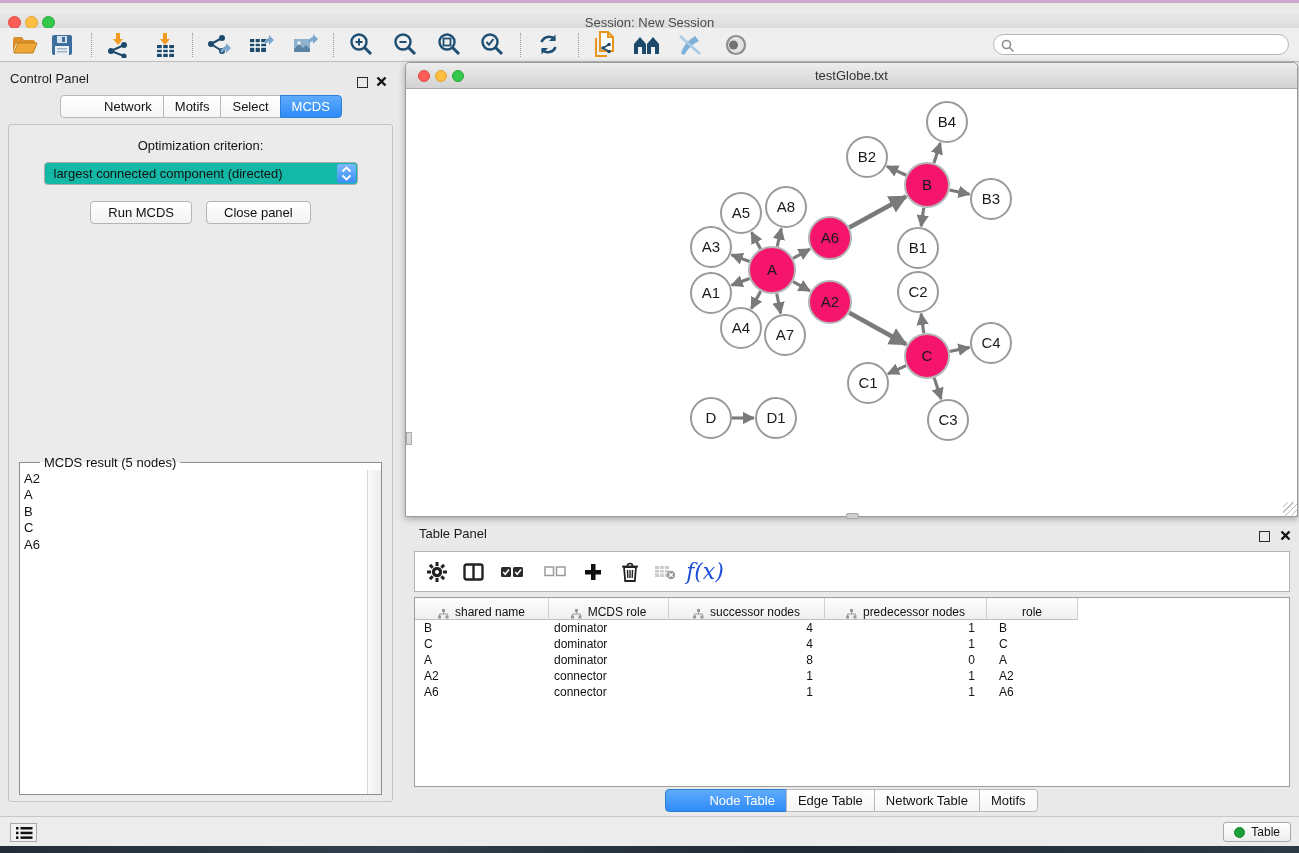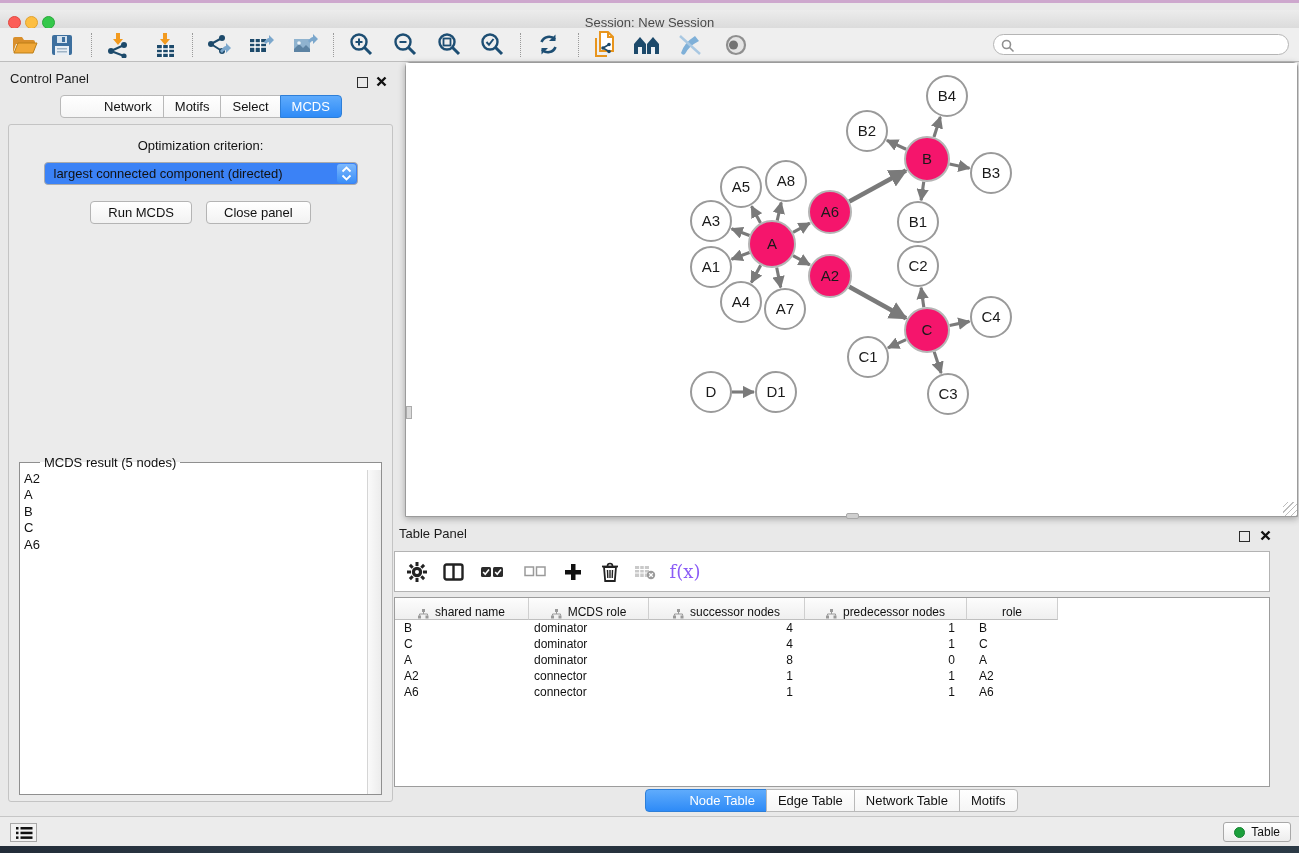--- a/index.html
+++ b/index.html
@@ -301,6 +301,14 @@
 </div>
 
 <div id="network-window" class="abs">
+  <div id="nw-titlebar">
+    <div class="lights">
+      <div class="light red"></div>
+      <div class="light yellow"></div>
+      <div class="light green"></div>
+    </div>
+    <div id="nw-title">testGlobe.txt</div>
+  </div>
   <div id="nw-canvas">
     <svg id="graph-svg" width="891" height="427">
       <defs>

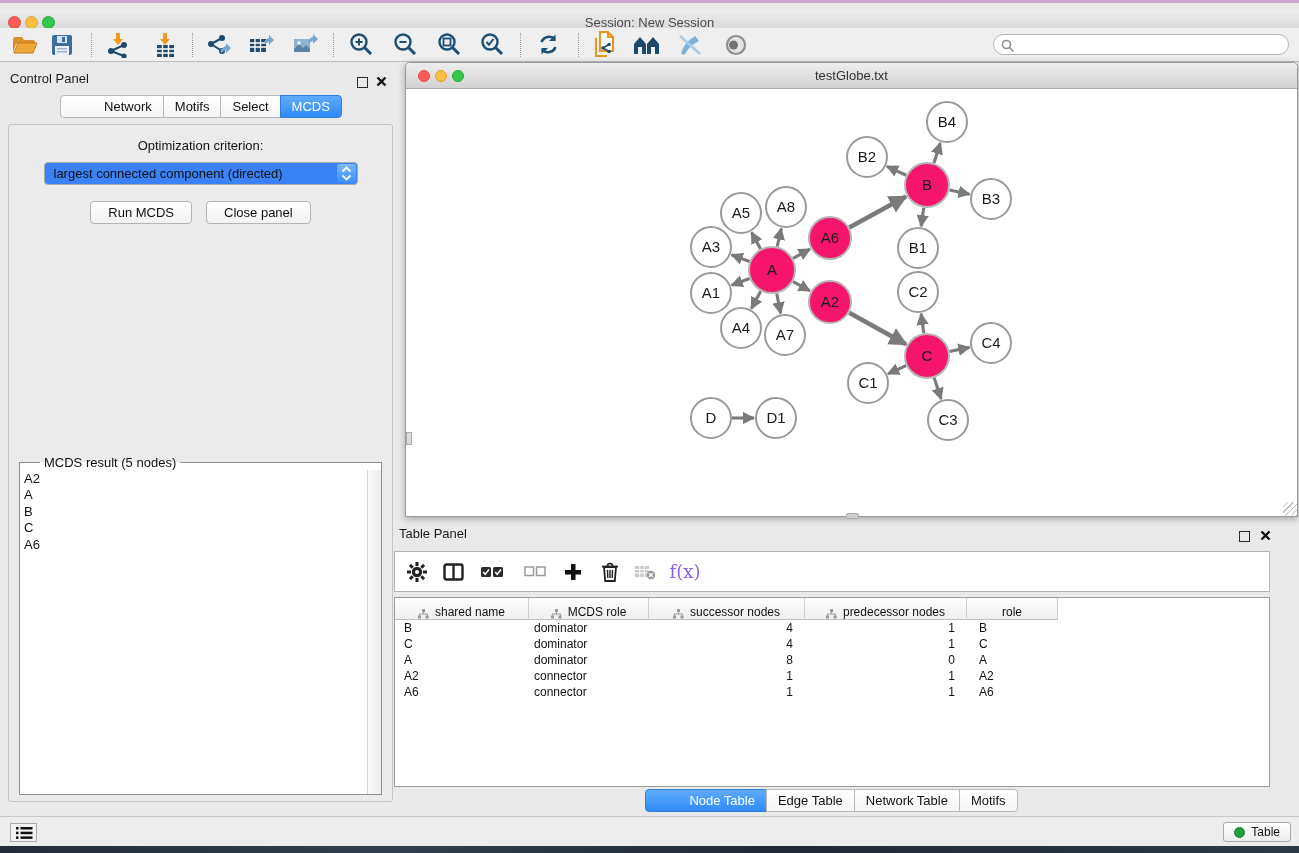--- a/index.html
+++ b/index.html
@@ -41,7 +41,7 @@
     background:#ebebeb; border:1px solid #c4c4c4; border-radius:3px; }
   #opt-label { text-align:center; margin-top:13px; font-size:13px; color:#111; }
   #criterion-select { position:relative; margin:9px auto 16px; width:314px; height:23px;
-    background:#3b82f6; border:1px solid #ababab; border-radius:4px; }
+    background:#14b8a6; border:1px solid #ababab; border-radius:4px; }
   #criterion-select .sel-text { position:absolute; left:9px; top:3px; font-size:13px; color:#111; }
   #criterion-stepper { position:absolute; right:1px; top:1px; width:19px; height:19px;
     background:linear-gradient(#7db9fd,#3a8ef7); border-radius:3px; }

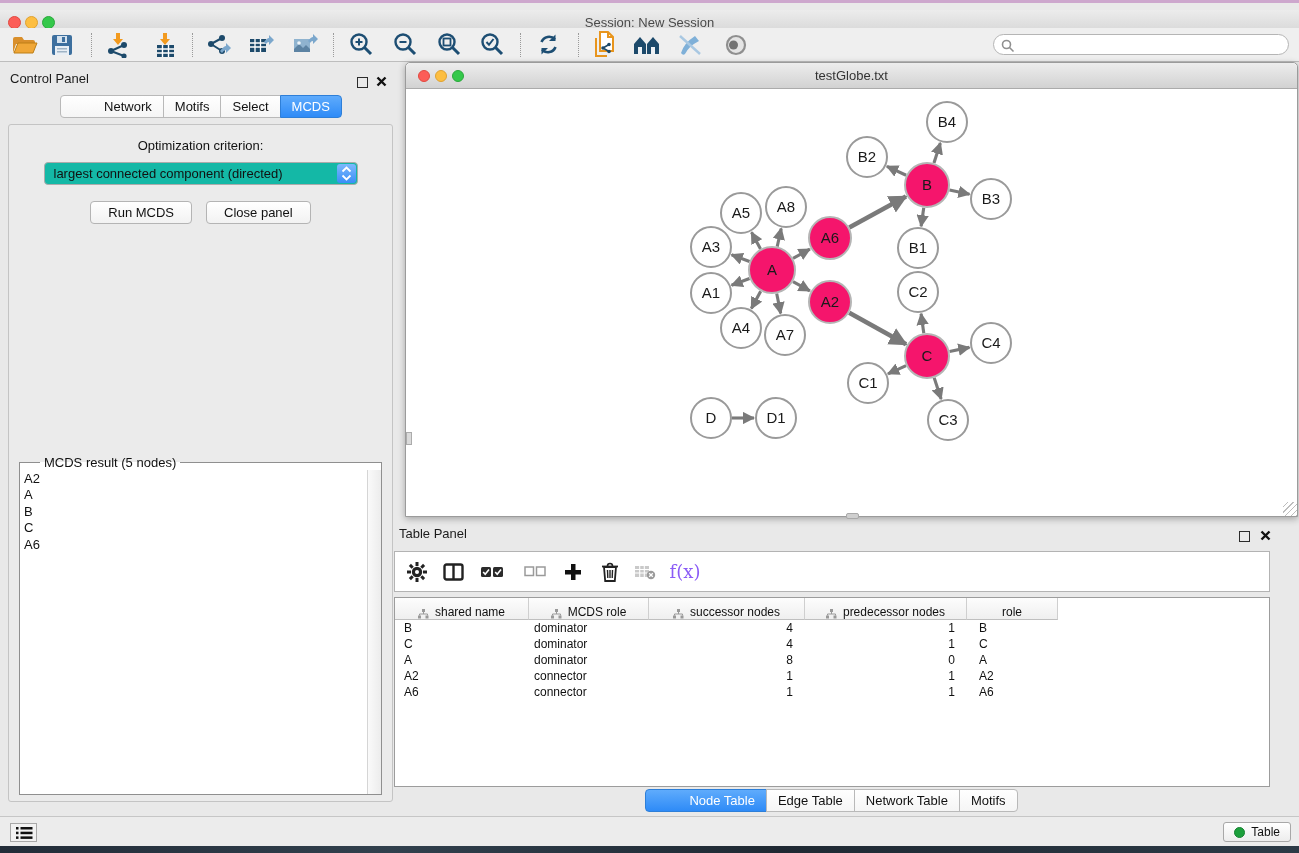--- a/index.html
+++ b/index.html
@@ -72,7 +72,7 @@
     background:#cfcfcf; border:1px solid #a9a9a9; border-radius:2px; }
 
   
-  #table-panel { left:385px; top:520px; width:894px; height:296px; }
+  #table-panel { left:405px; top:520px; width:894px; height:296px; }
   #tp-toolbar { position:absolute; left:9px; top:31px; width:876px; height:41px;
     background:#fff; border:1px solid #b3b3b3; }
   .tpi { position:absolute; top:0; height:39px; width:36px; display:flex; align-items:center; justify-content:center; }

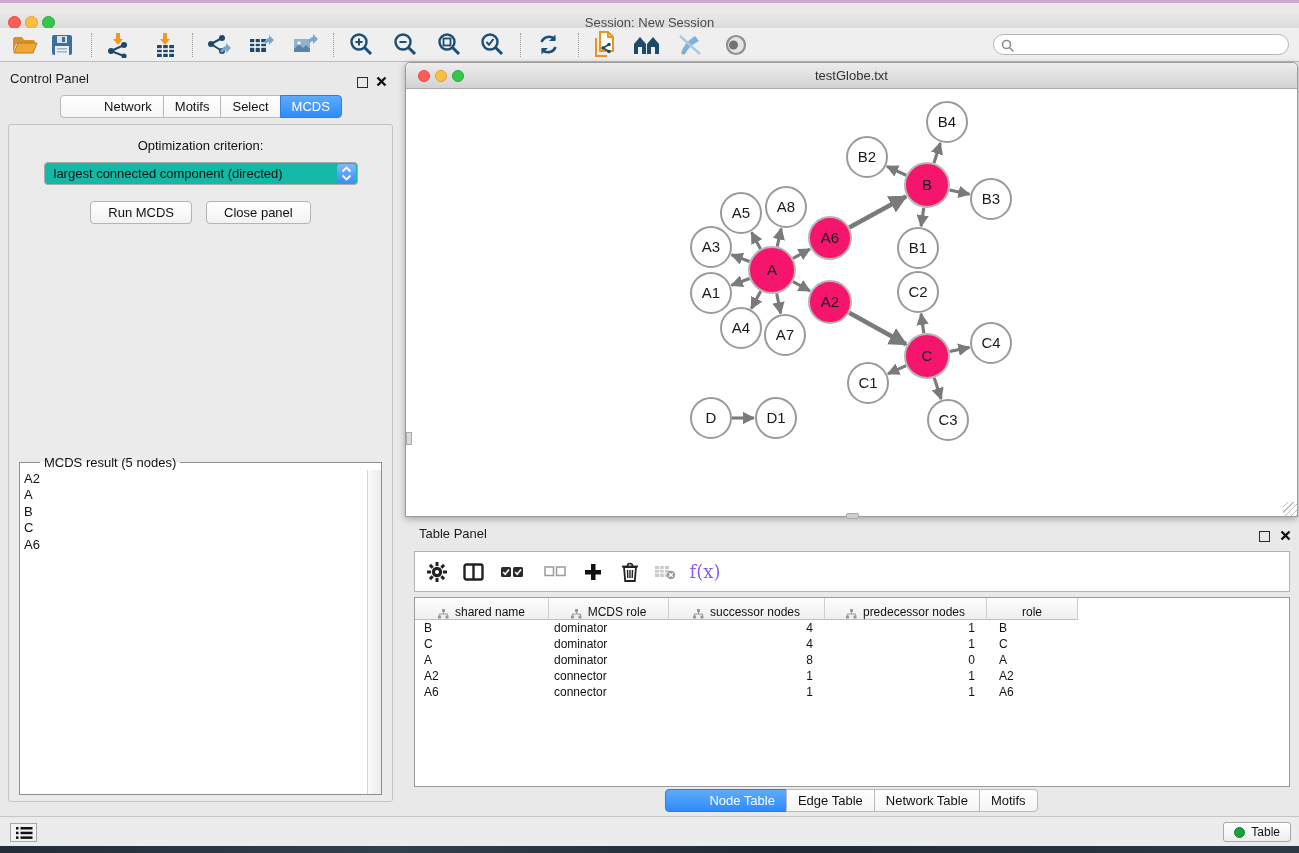--- a/index.html
+++ b/index.html
@@ -76,7 +76,7 @@
   #tp-toolbar { position:absolute; left:9px; top:31px; width:876px; height:41px;
     background:#fff; border:1px solid #b3b3b3; }
   .tpi { position:absolute; top:0; height:39px; width:36px; display:flex; align-items:center; justify-content:center; }
-  #fx-label { font-family:"DejaVu Serif", serif; font-size:18px; color:#8b5cf6; }
+  #fx-label { font-family:"DejaVu Serif", serif; font-style:italic; font-size:22px; color:#1d4ed8; }
 
   #node-table { position:absolute; left:9px; top:77px; width:876px; height:190px;
     background:#fff; border:1px solid #9c9c9c; overflow:hidden; }

